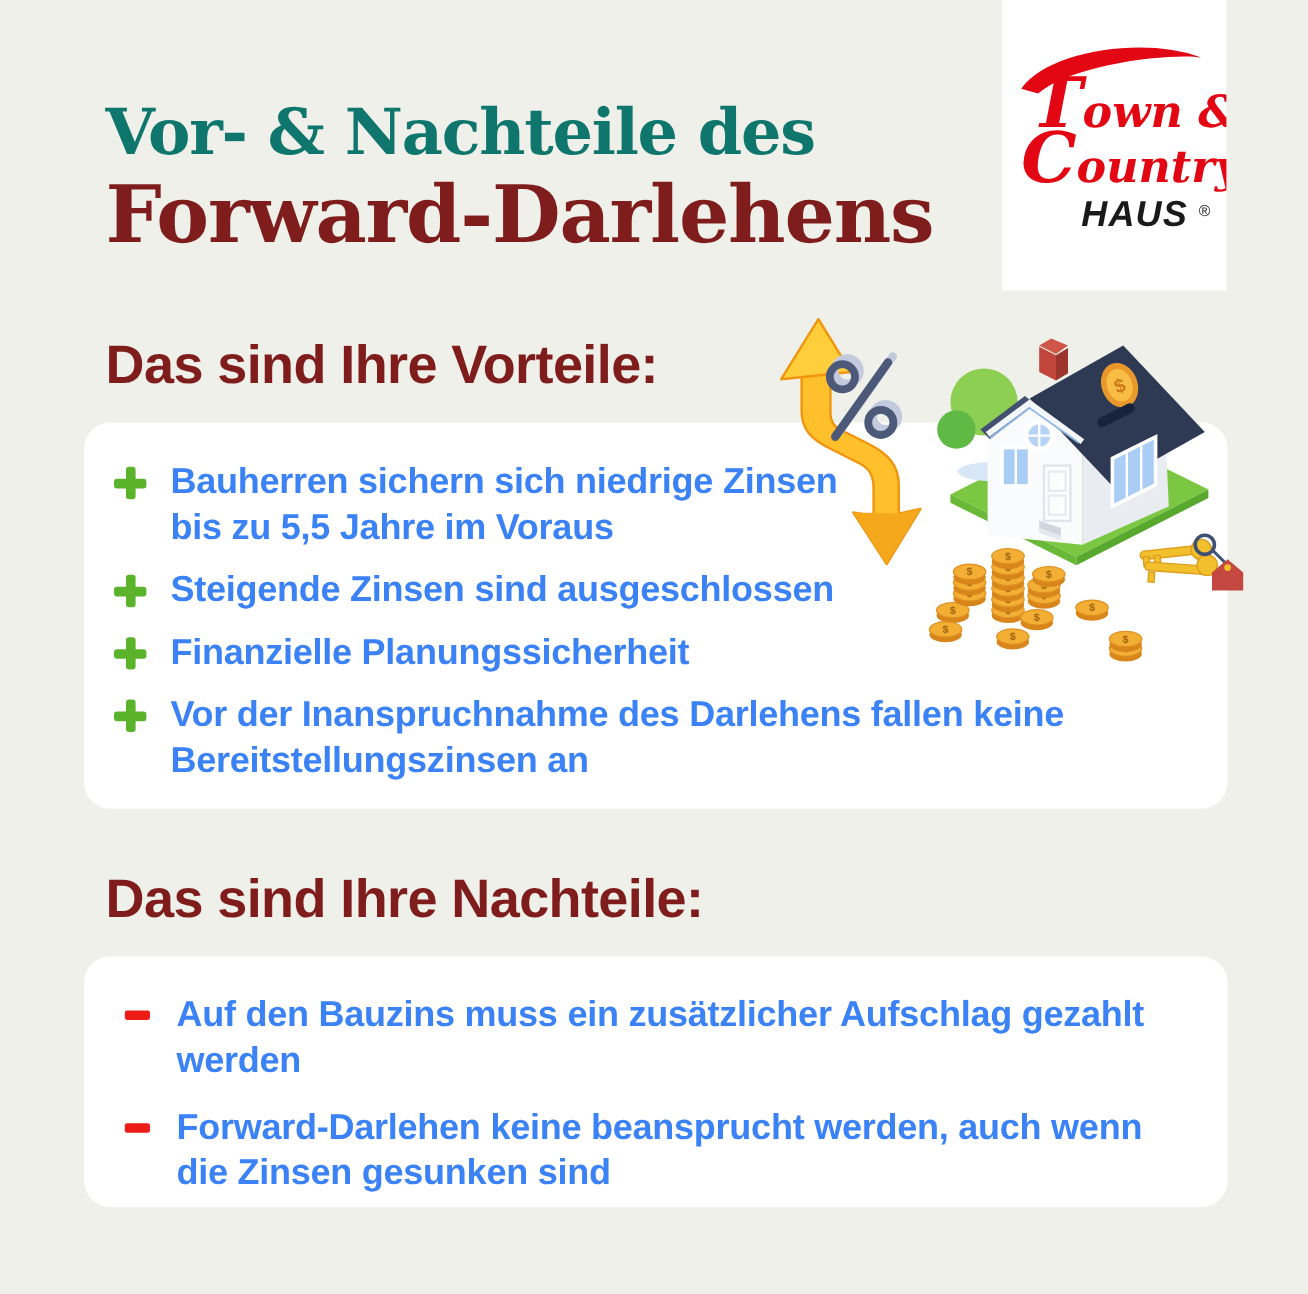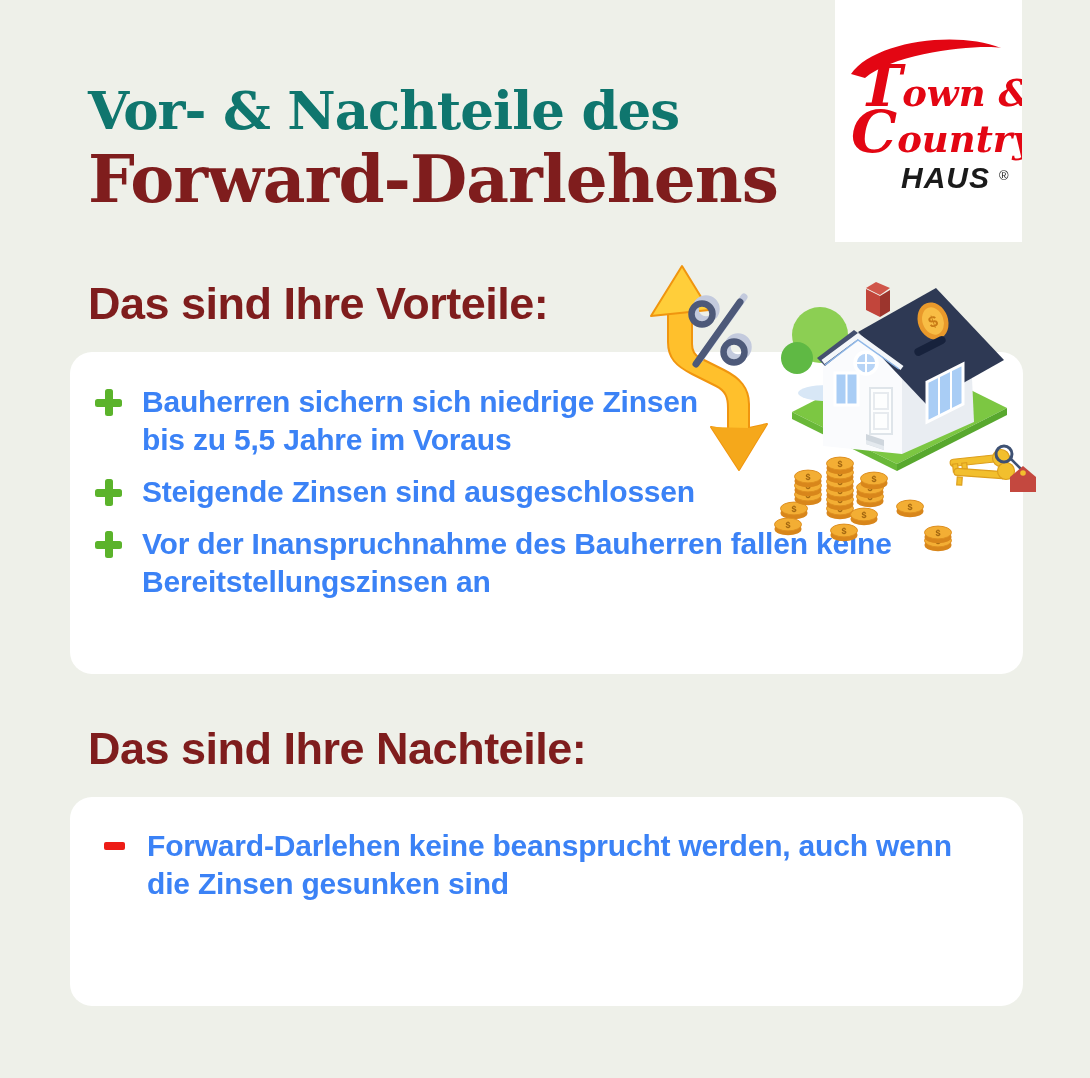--- a/index.html
+++ b/index.html
@@ -73,6 +73,10 @@
       <li>
         <span class="plus"></span>
         <span class="bullet-text">Steigende Zinsen sind ausgeschlossen</span>
+      </li>
+      <li>
+        <span class="plus"></span>
+        <span class="bullet-text">Finanzielle Planungssicherheit</span>
       </li>
       <li>
         <span class="plus"></span>

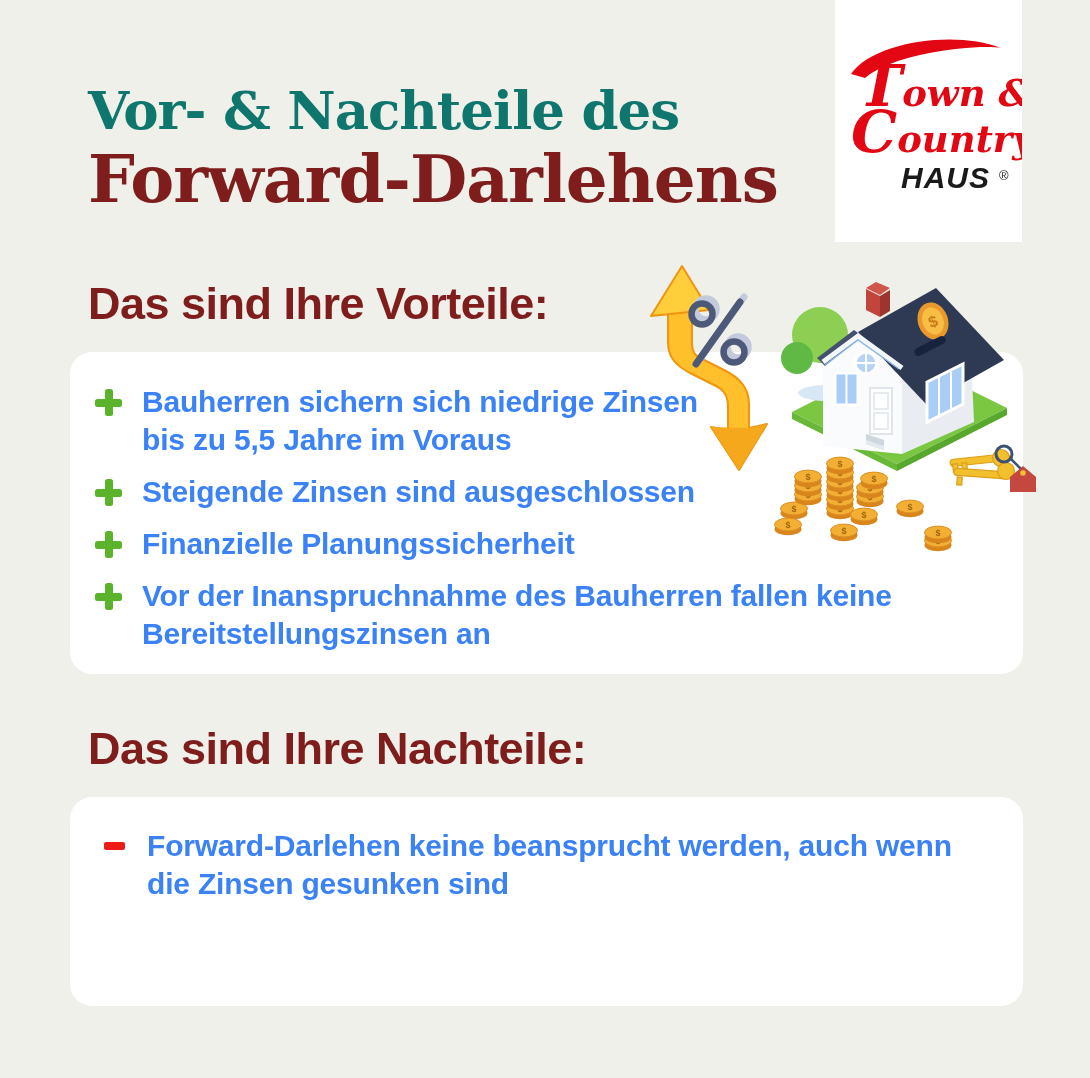--- a/index.html
+++ b/index.html
@@ -80,7 +80,7 @@
       </li>
       <li>
         <span class="plus"></span>
-        <span class="bullet-text" style="max-width:800px;">Vor der Inanspruchnahme des Bauherren fallen keine Bereitstellungszinsen an</span>
+        <span class="bullet-text" style="max-width:800px;">Vor der Inanspruchnahme des Darlehens fallen keine Bereitstellungszinsen an</span>
       </li>
     </ul>
   </div>

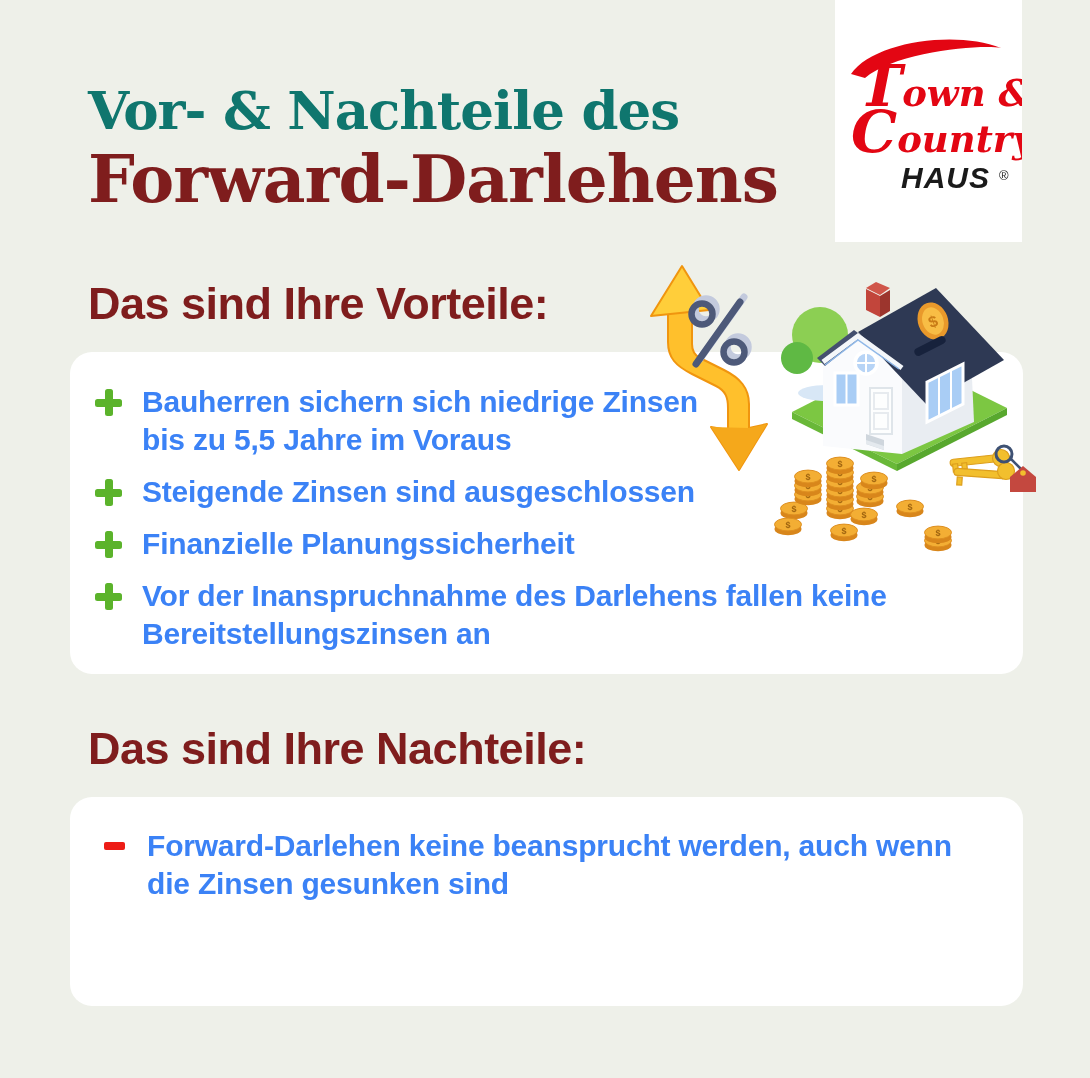--- a/index.html
+++ b/index.html
@@ -89,6 +89,10 @@
 
   <div class="card nachteile">
     <ul>
+      <li>
+        <span class="minus"></span>
+        <span class="bullet-text" style="max-width:850px;">Auf den Bauzins muss ein zusätzlicher Aufschlag gezahlt werden</span>
+      </li>
       <li>
         <span class="minus"></span>
         <span class="bullet-text" style="max-width:840px;">Forward-Darlehen keine beansprucht werden, auch wenn die Zinsen gesunken sind</span>

